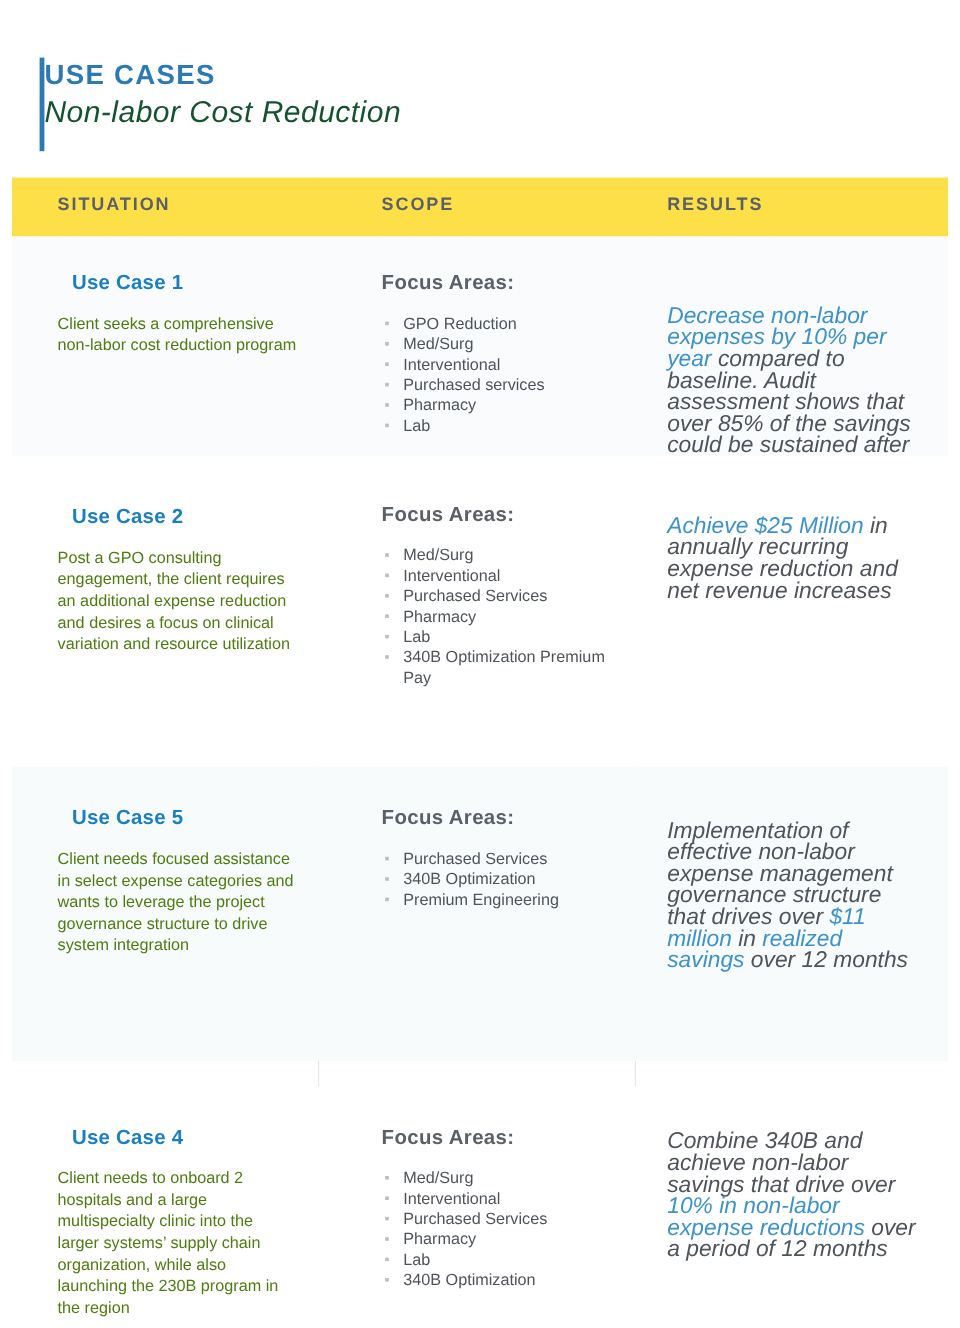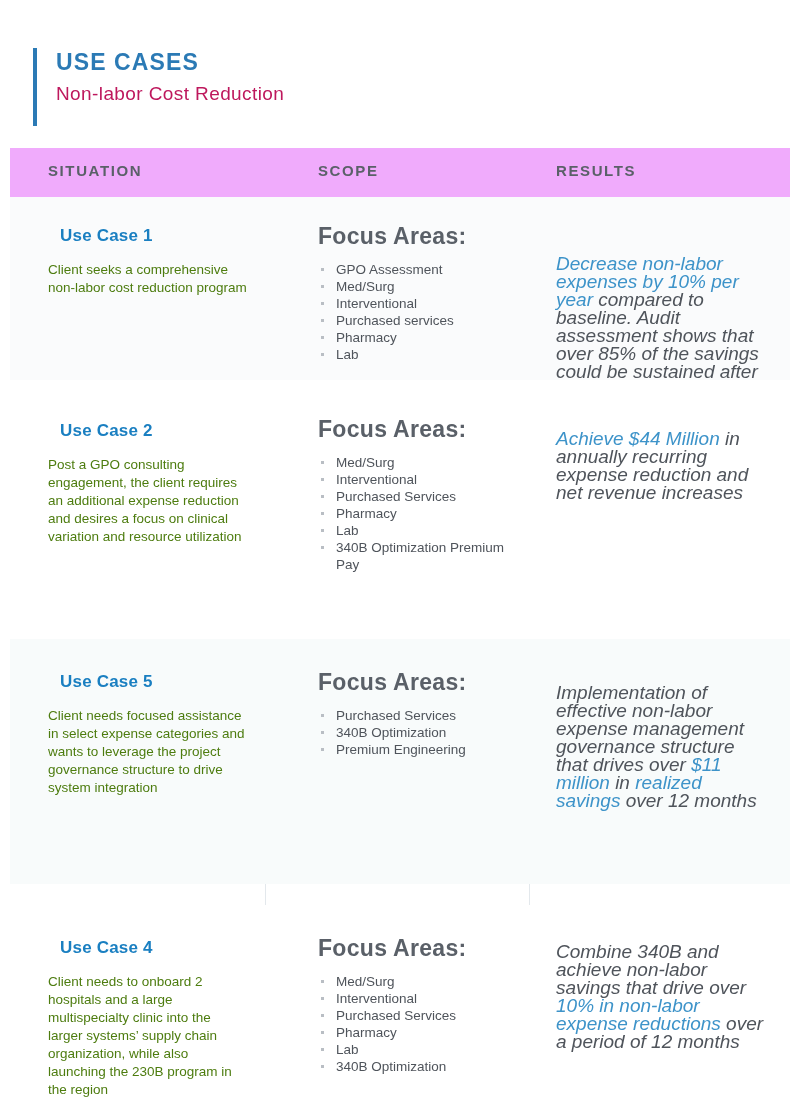--- a/index.html
+++ b/index.html
@@ -15,7 +15,6 @@
   
   .header{
     position:absolute;left:33px;top:48px;
-    padding-left:19px;
     border-left:4px solid #2b7ab5;
     height:78px;
     box-sizing:border-box;

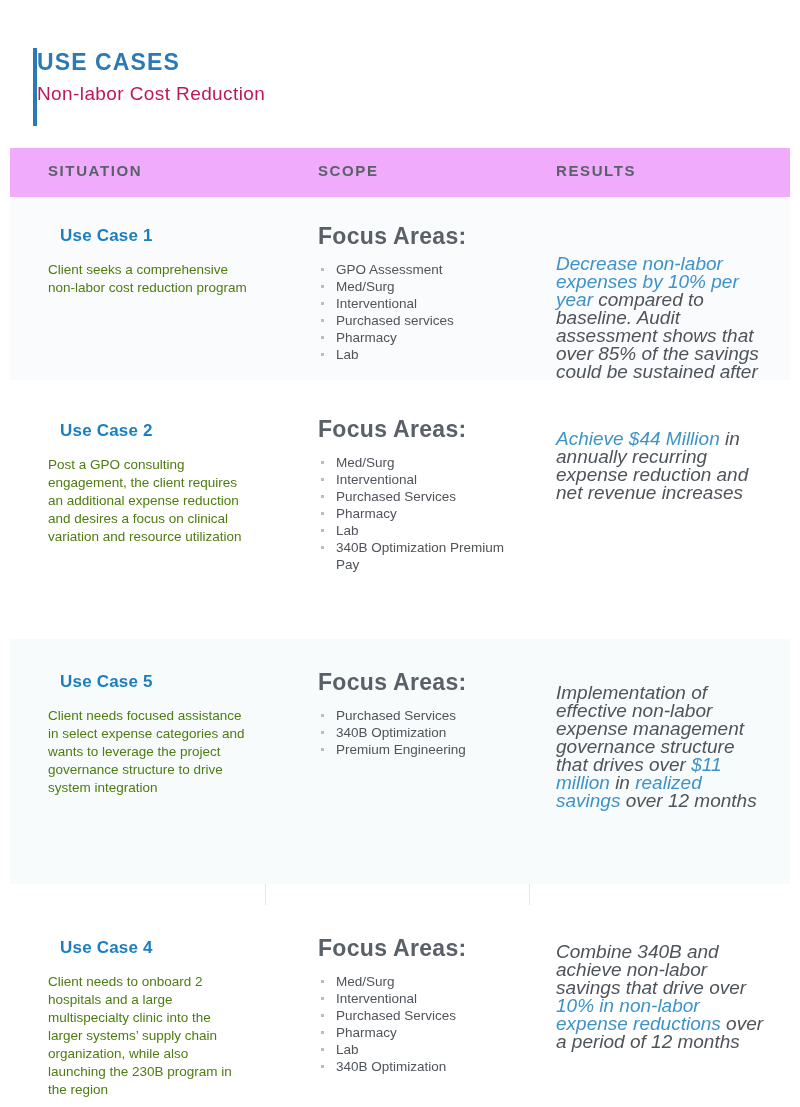--- a/index.html
+++ b/index.html
@@ -28,11 +28,12 @@
     margin:0 0 6px 0;
   }
   .header-sub{
-    font-size:19px;
-    color:#be185d;
+    font-size:25px;
+    color:#14532d;
     letter-spacing:.4px;
     line-height:24px;
     margin:0;
+    font-style:italic;
   }
 
   

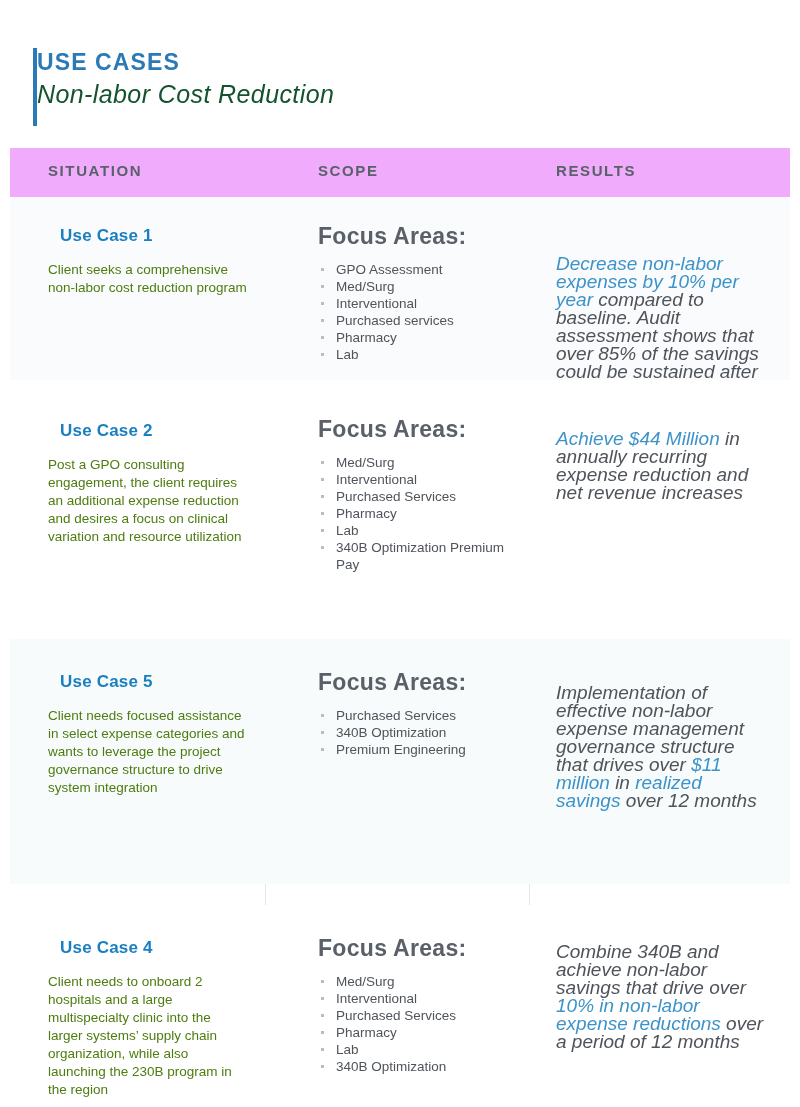--- a/index.html
+++ b/index.html
@@ -49,7 +49,7 @@
 
   .thead{
     position:absolute;left:0;top:0;width:780px;height:49px;
-    background:#f0abfc;
+    background:#fde047;
   }
   .th{
     position:absolute;top:14px;

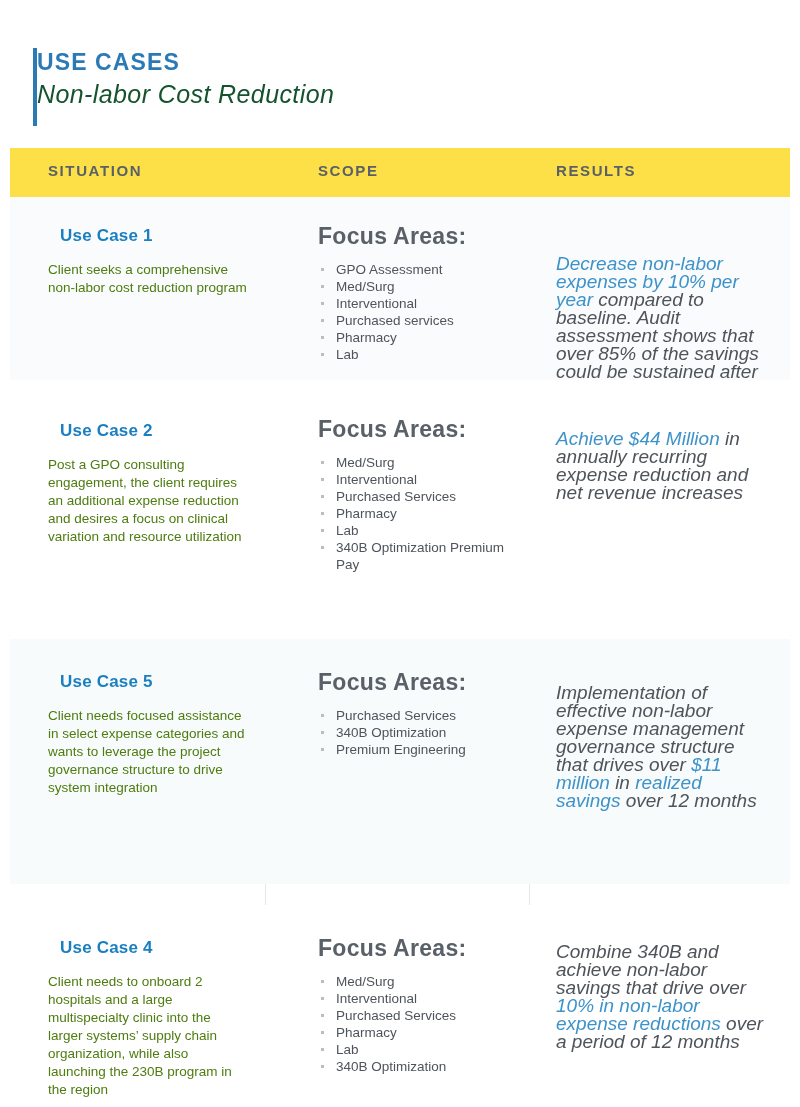--- a/index.html
+++ b/index.html
@@ -90,7 +90,7 @@
     font-size:13.5px;line-height:18px;color:#4d7c0f;margin:0;
   }
   .focus-title{
-    font-size:23px;font-weight:bold;color:#5a6068;
+    font-size:17px;font-weight:bold;color:#5a6068;
     letter-spacing:.3px;margin:0 0 14px 0;line-height:22px;
   }
   .focus-list{list-style:none;margin:0;padding:0;}

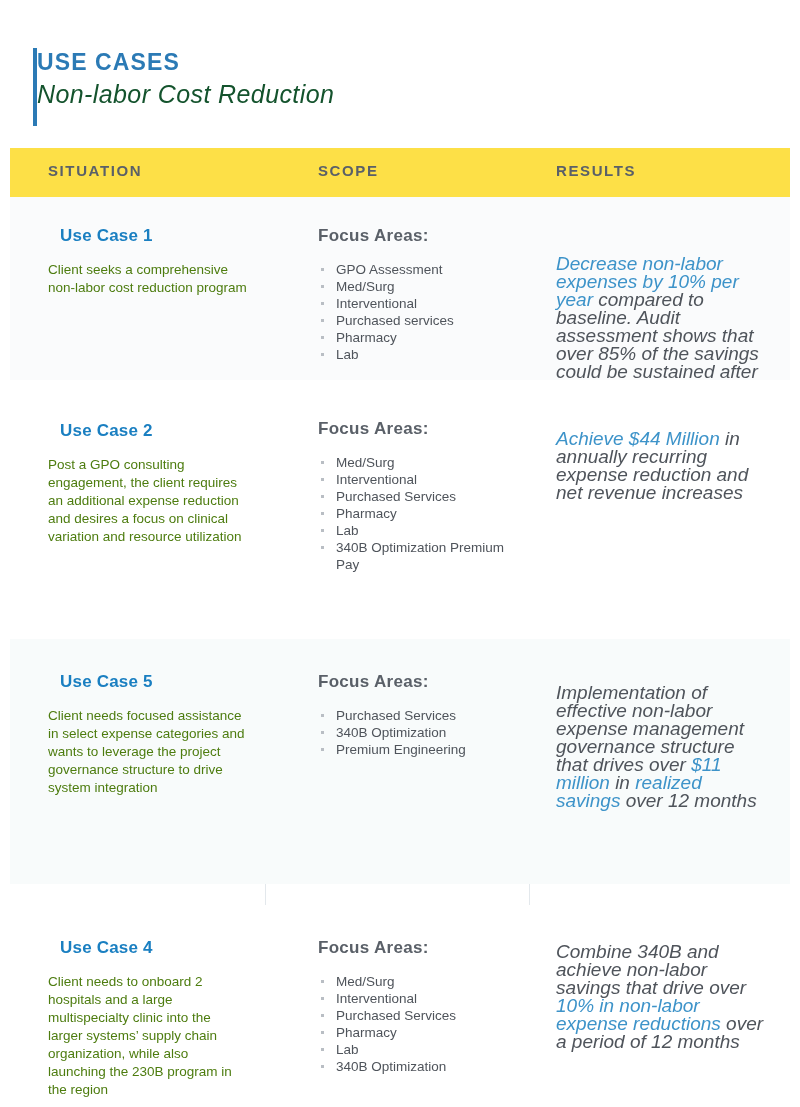--- a/index.html
+++ b/index.html
@@ -136,7 +136,7 @@
       <div class="cell c2">
         <div class="focus-title">Focus Areas:</div>
         <ul class="focus-list">
-            <li>GPO Assessment</li>
+            <li>GPO Reduction</li>
             <li>Med/Surg</li>
             <li>Interventional</li>
             <li>Purchased services</li>

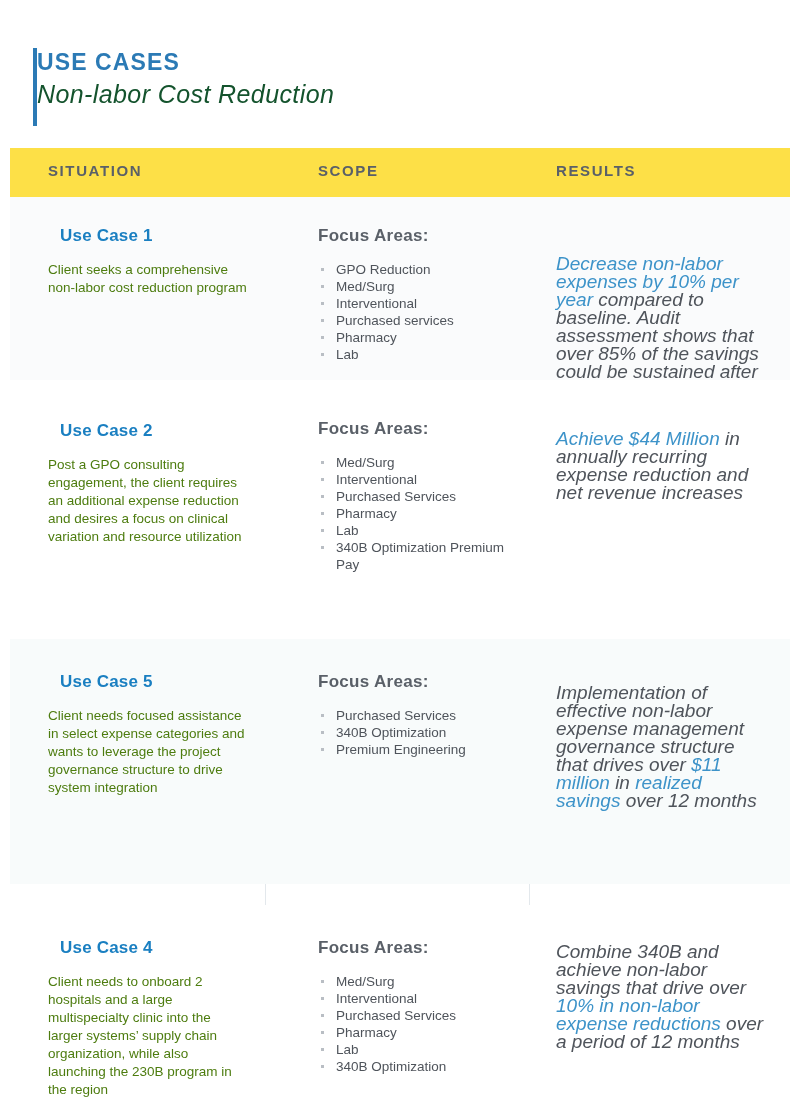--- a/index.html
+++ b/index.html
@@ -166,7 +166,7 @@
           </ul>
       </div>
       <div class="cell c3 pad-r2">
-        <p class="result-text"><span class="hl">Achieve $44 Million</span><span> in annually recurring expense reduction and net revenue increases</span></p>
+        <p class="result-text"><span class="hl">Achieve $25 Million</span><span> in annually recurring expense reduction and net revenue increases</span></p>
       </div>
     </div>
 

